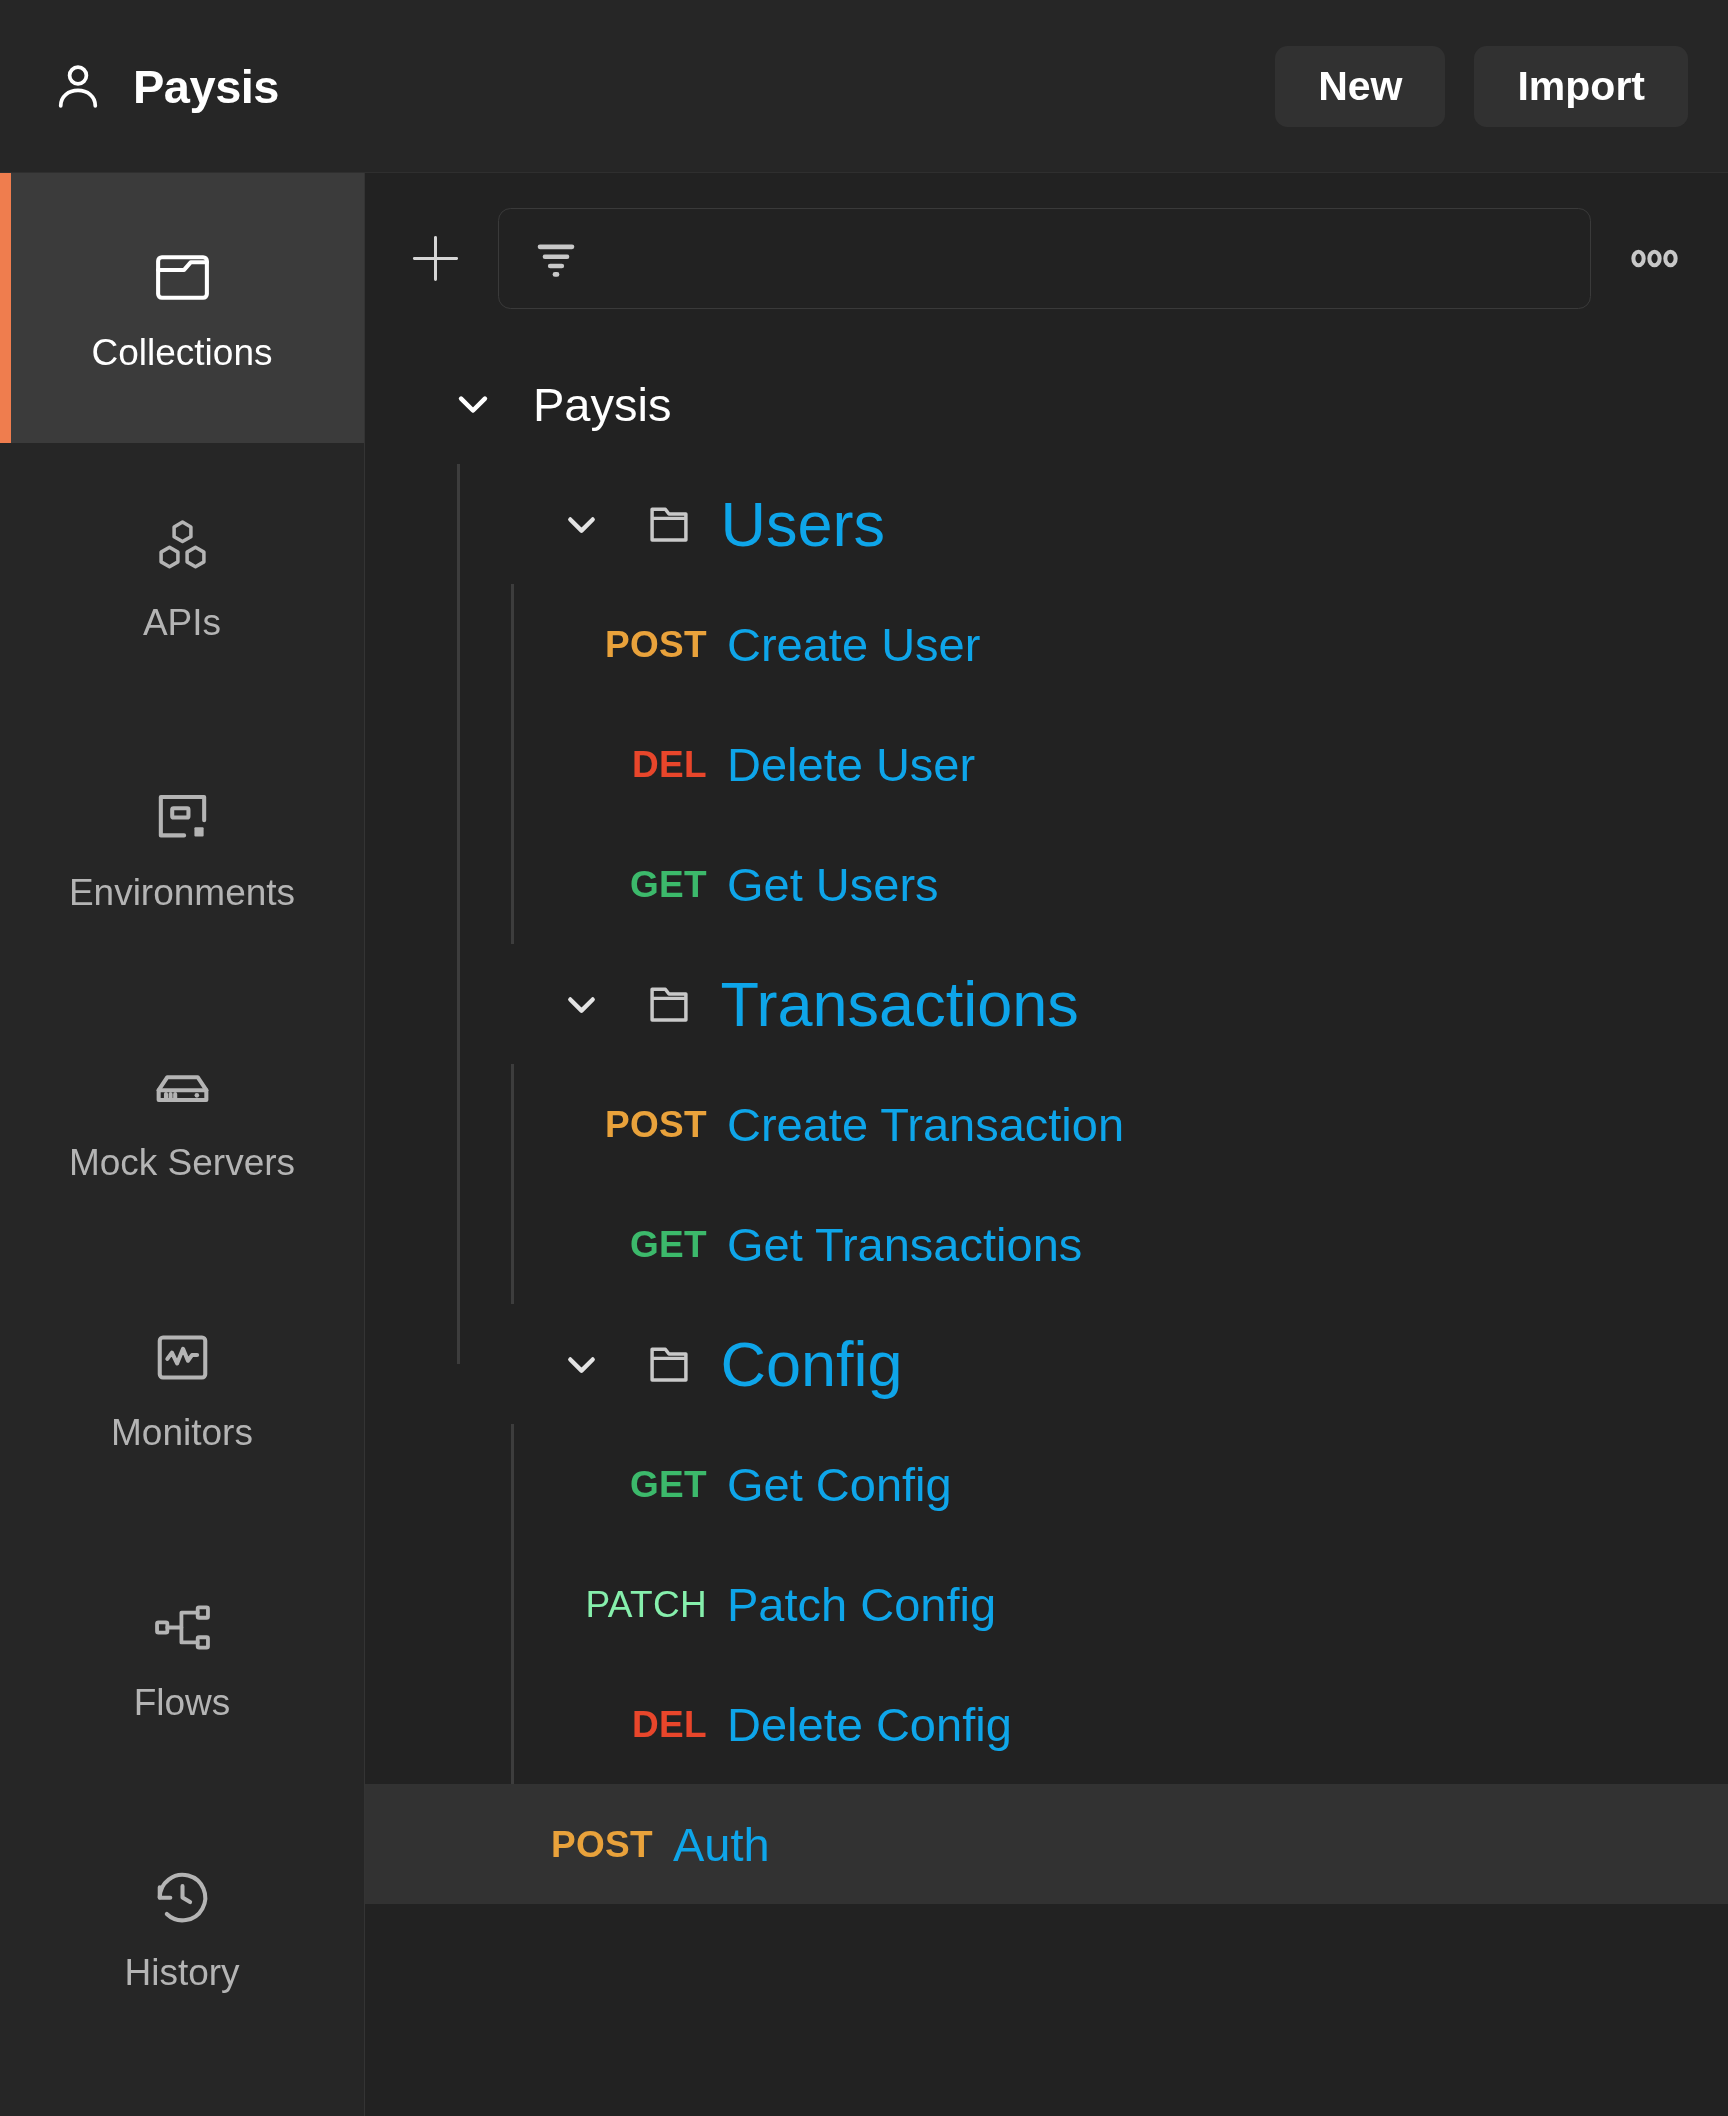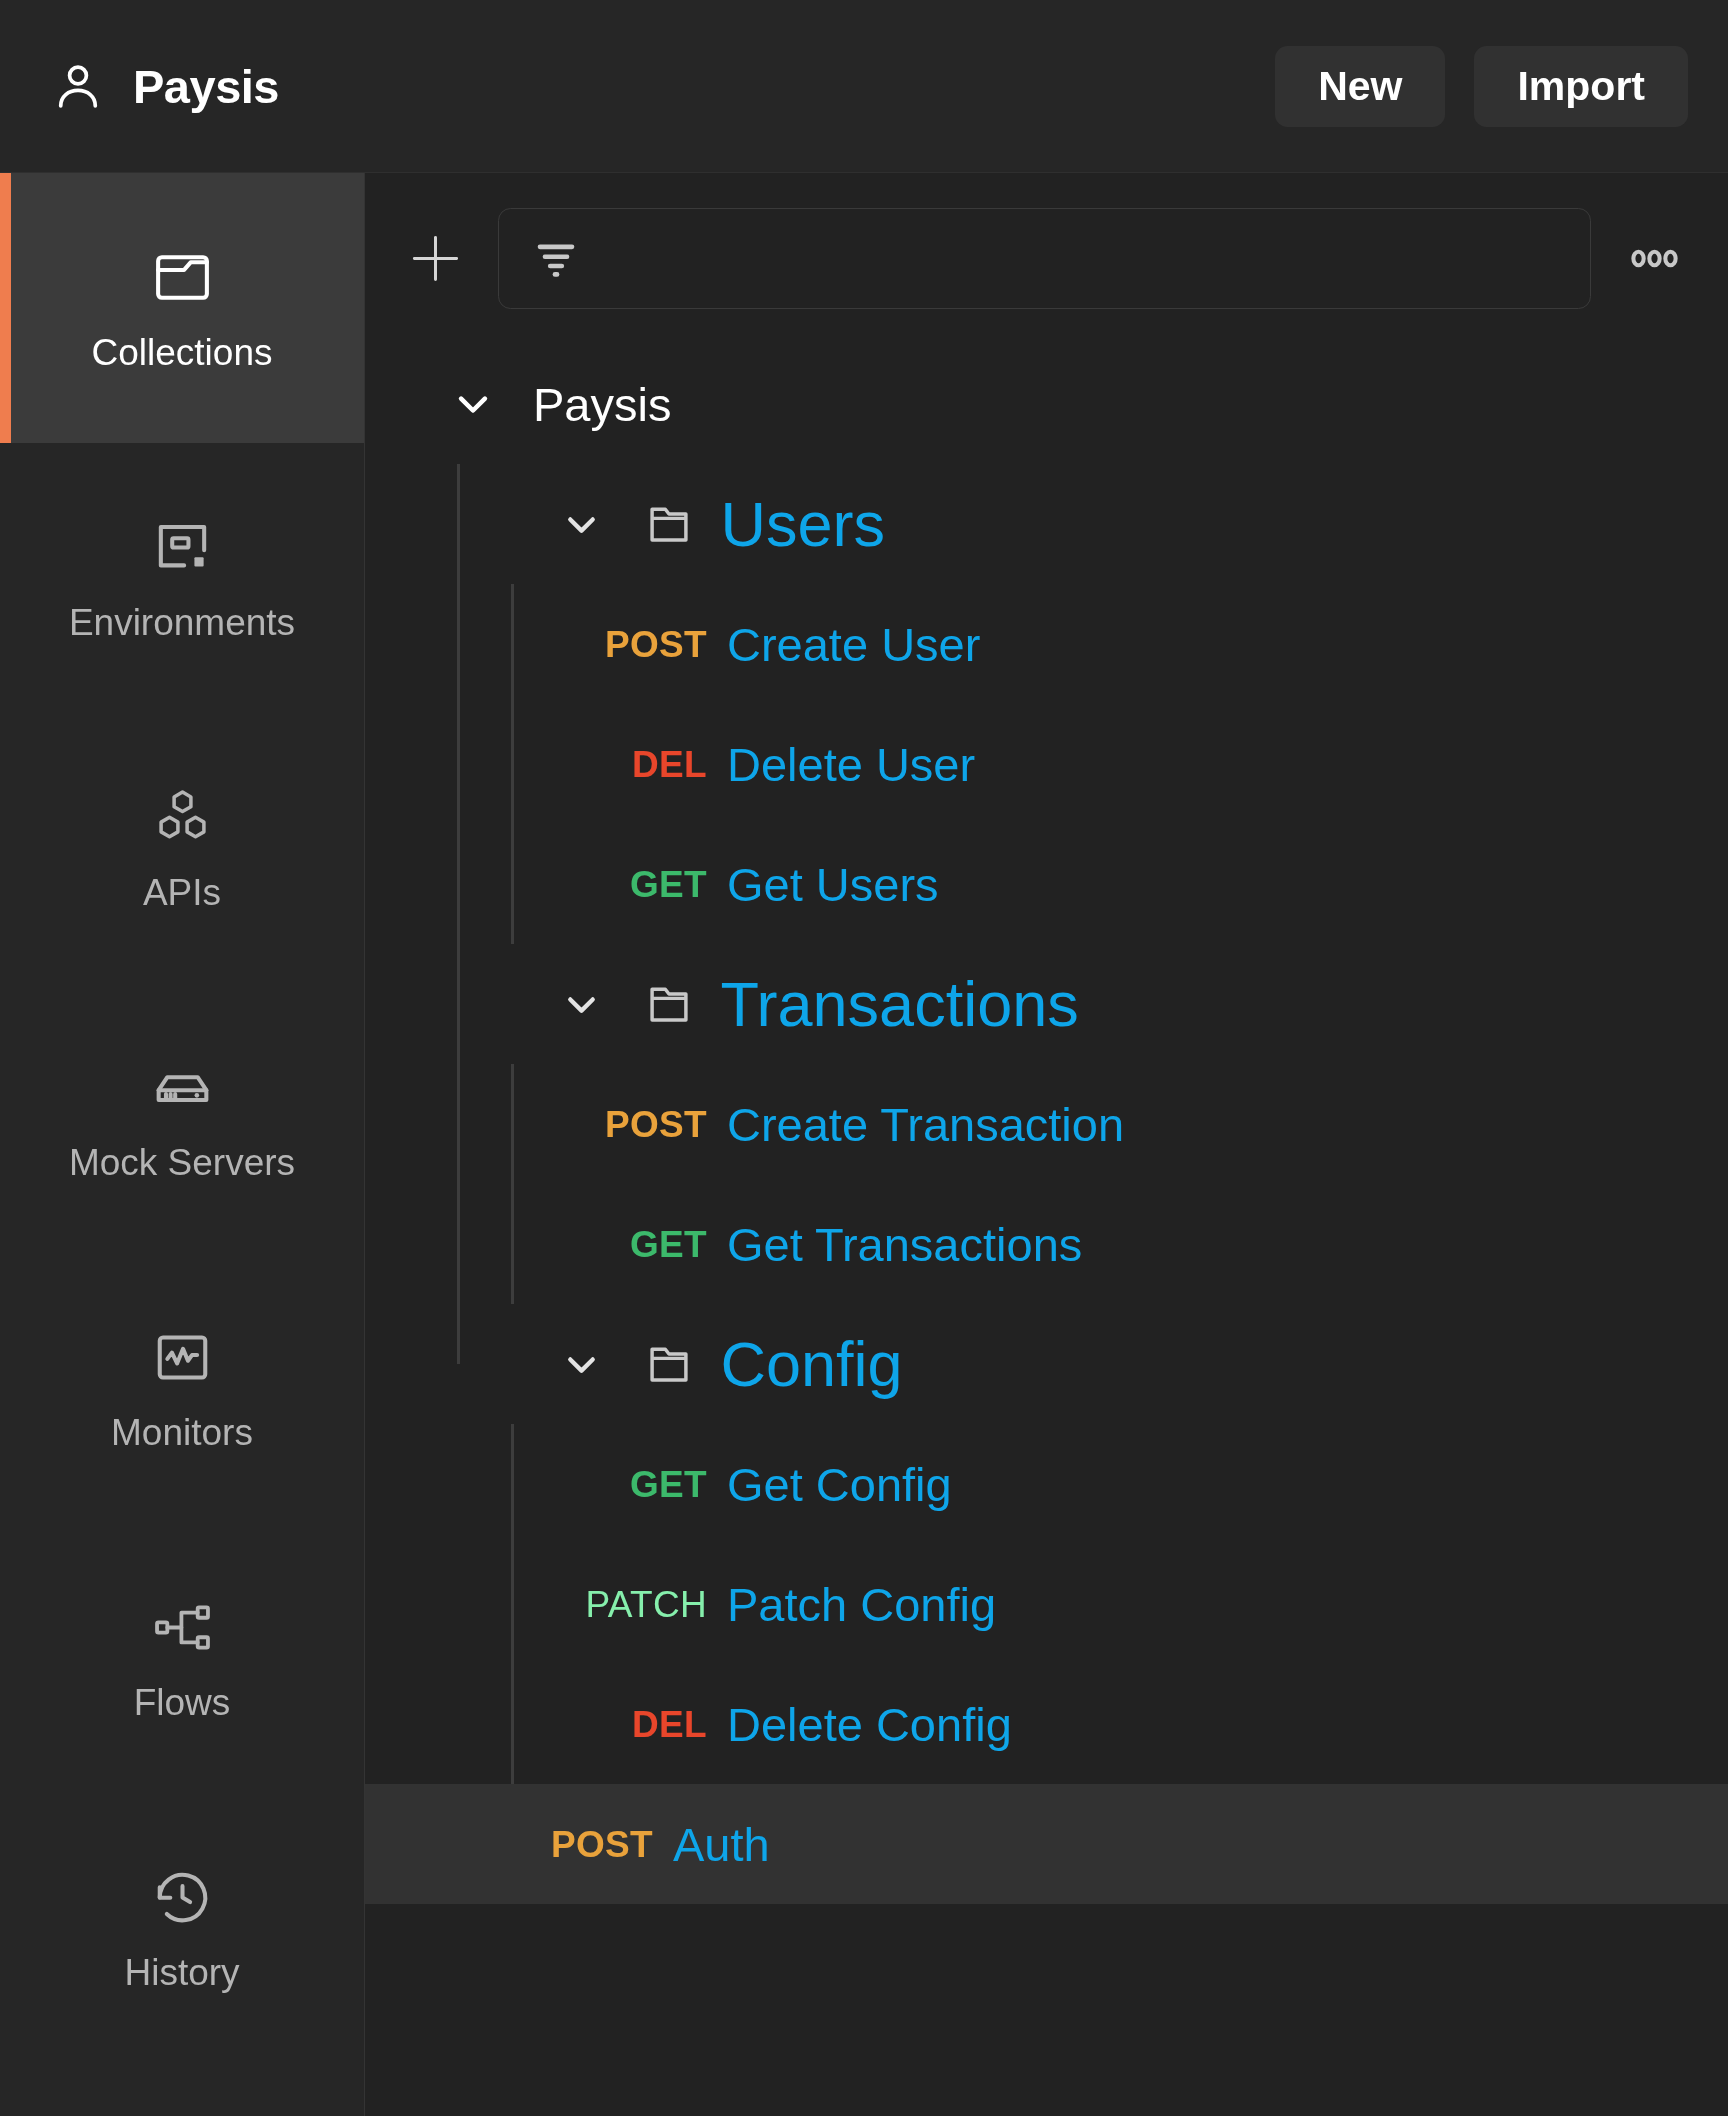--- a/index.html
+++ b/index.html
@@ -189,6 +189,17 @@
 
       <div class="nav-item">
         <span class="nav-icon">
+          <svg viewBox="0 0 24 24" fill="none" stroke="#b4b4b4" stroke-width="1.3" stroke-linejoin="round">
+            <path d="M12 2.6l3.1 1.8v3.6L12 9.8 8.9 8V4.4z"></path>
+            <path d="M7.2 11.9l3.1 1.8v3.6l-3.1 1.8-3.1-1.8v-3.6z"></path>
+            <path d="M16.8 11.9l3.1 1.8v3.6l-3.1 1.8-3.1-1.8v-3.6z"></path>
+          </svg>
+        </span>
+        <span class="nav-label">APIs</span>
+      </div>
+
+      <div class="nav-item">
+        <span class="nav-icon">
           <svg viewBox="0 0 24 24" fill="none" stroke="#b4b4b4" stroke-width="1.5" stroke-linecap="round" stroke-linejoin="round">
             <path d="M20 13V4.4H4v14.2h8.6"></path>
             <rect x="8.2" y="8.6" width="6" height="3.4" rx="0.5"></rect>
@@ -196,17 +207,6 @@
           </svg>
         </span>
         <span class="nav-label">Environments</span>
-      </div>
-
-      <div class="nav-item">
-        <span class="nav-icon">
-          <svg viewBox="0 0 24 24" fill="none" stroke="#b4b4b4" stroke-width="1.3" stroke-linejoin="round">
-            <path d="M12 2.6l3.1 1.8v3.6L12 9.8 8.9 8V4.4z"></path>
-            <path d="M7.2 11.9l3.1 1.8v3.6l-3.1 1.8-3.1-1.8v-3.6z"></path>
-            <path d="M16.8 11.9l3.1 1.8v3.6l-3.1 1.8-3.1-1.8v-3.6z"></path>
-          </svg>
-        </span>
-        <span class="nav-label">APIs</span>
       </div>
 
       <div class="nav-item">

